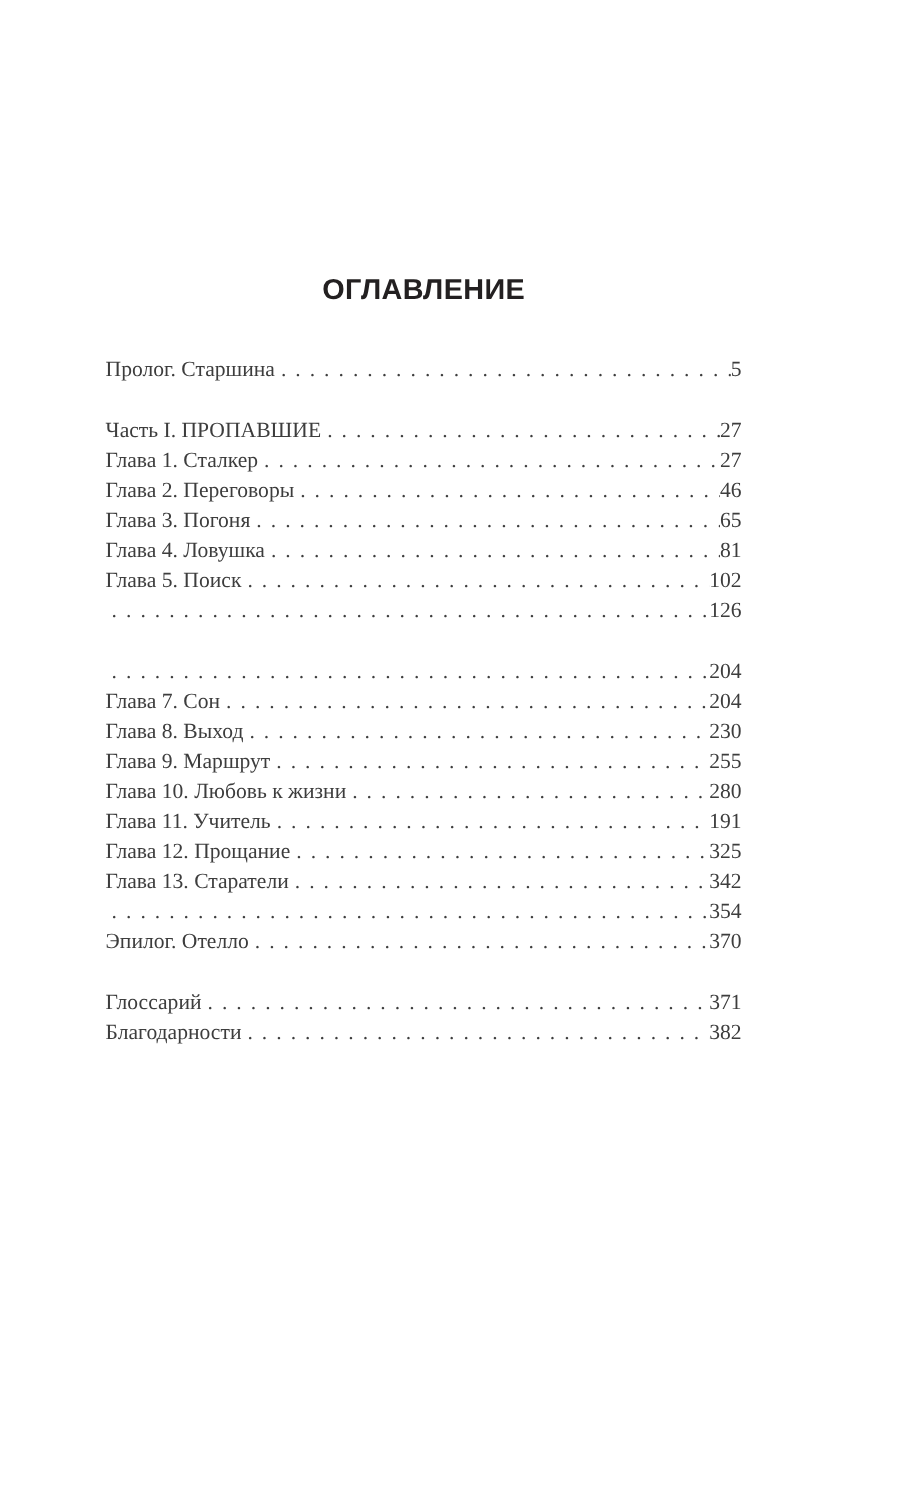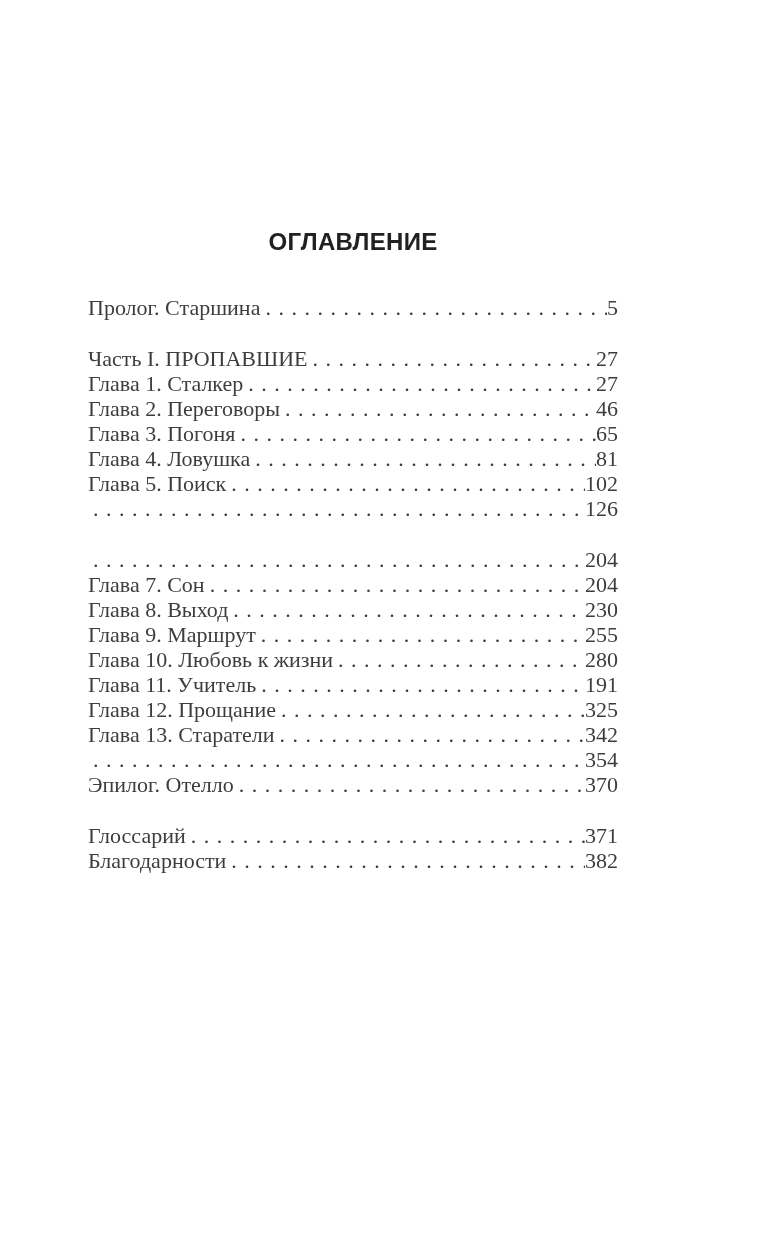--- a/index.html
+++ b/index.html
@@ -41,7 +41,7 @@
   .toc-row{
     display:flex;
     align-items:baseline;
-    font-size:22px;
+    font-size:18px;
     line-height:25px;
     white-space:nowrap;
   }

